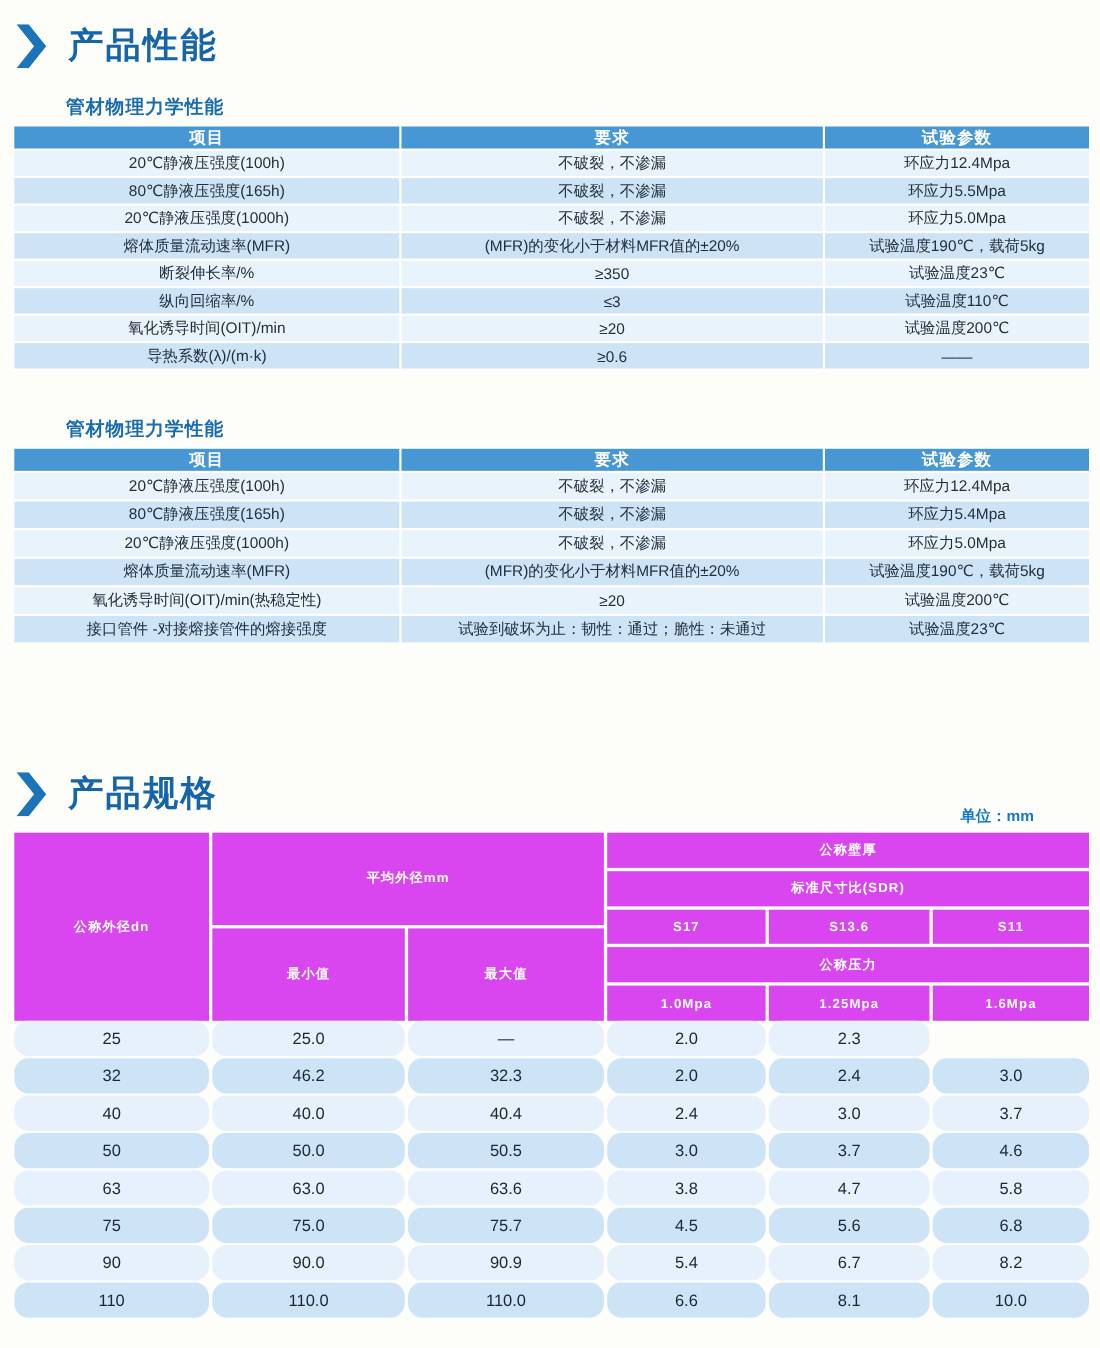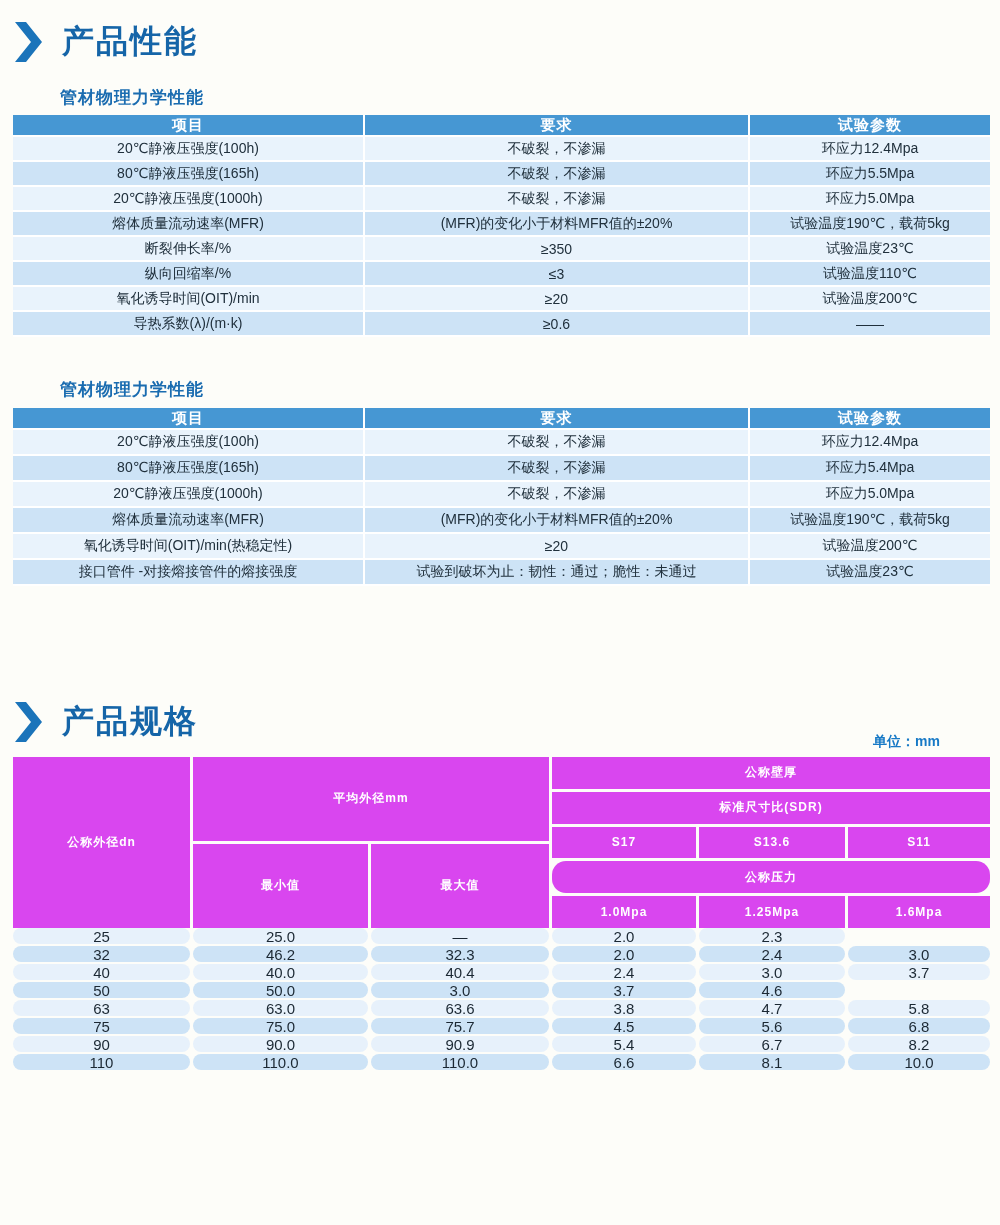--- a/index.html
+++ b/index.html
@@ -64,7 +64,7 @@
   .sh-s17  { grid-column:4; grid-row:5 / span 2; }
   .sh-s136 { grid-column:5; grid-row:5 / span 2; }
   .sh-s11  { grid-column:6; grid-row:5 / span 2; }
-  .sh-pn   { grid-column:4 / span 3; grid-row:7 / span 2;border-radius:14px; }
+  .sh-pn   { grid-column:4 / span 3; grid-row:7 / span 2; }
   .sh-p10  { grid-column:4; grid-row:9 / span 2; }
   .sh-p125 { grid-column:5; grid-row:9 / span 2; }
   .sh-p16  { grid-column:6; grid-row:9 / span 2; }

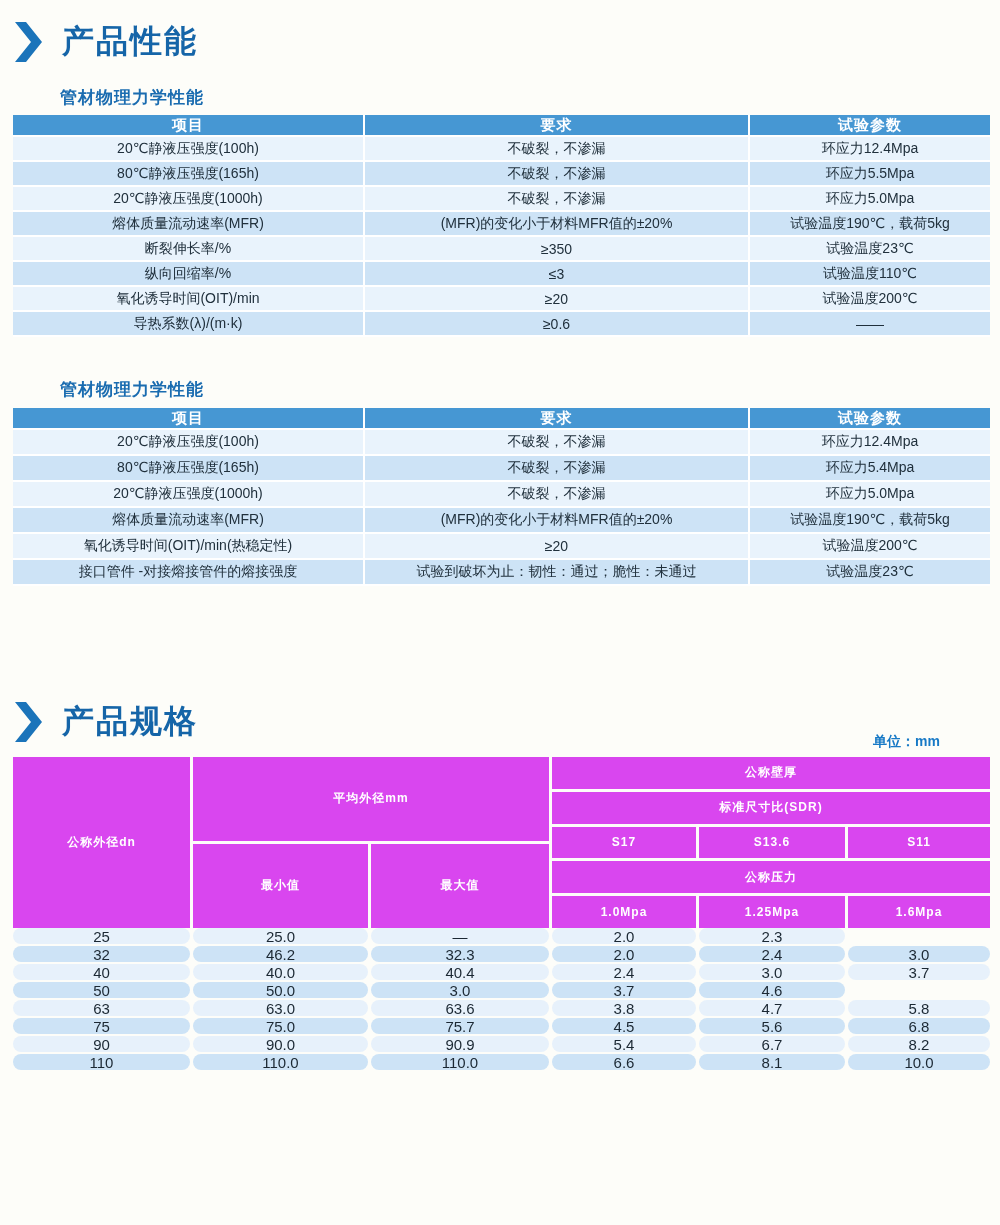--- a/index.html
+++ b/index.html
@@ -77,7 +77,7 @@
     margin-bottom:2px;
   }
   .srow > div {
-    height:16px; display:flex; align-items:center; justify-content:center;
+    height:32px; display:flex; align-items:center; justify-content:center;
     font-size:15px; font-weight:500; color:#1b2833;
     background:#e7f1fb;
     border-radius:13px;

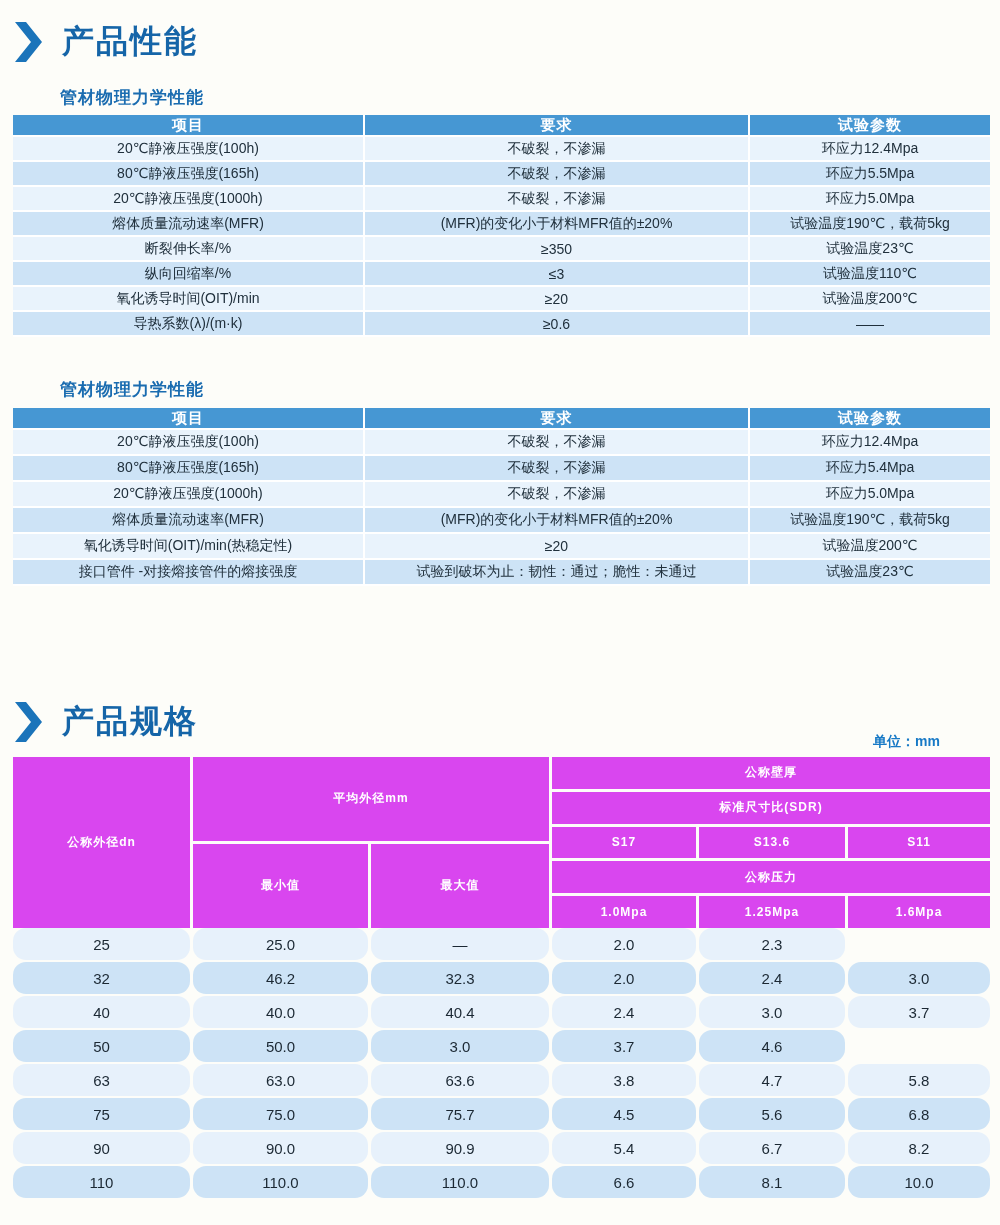--- a/index.html
+++ b/index.html
@@ -258,6 +258,7 @@
     <div class="srow alt">
       <div>50</div>
       <div>50.0</div>
+      <div>50.5</div>
       <div>3.0</div>
       <div>3.7</div>
       <div>4.6</div>

